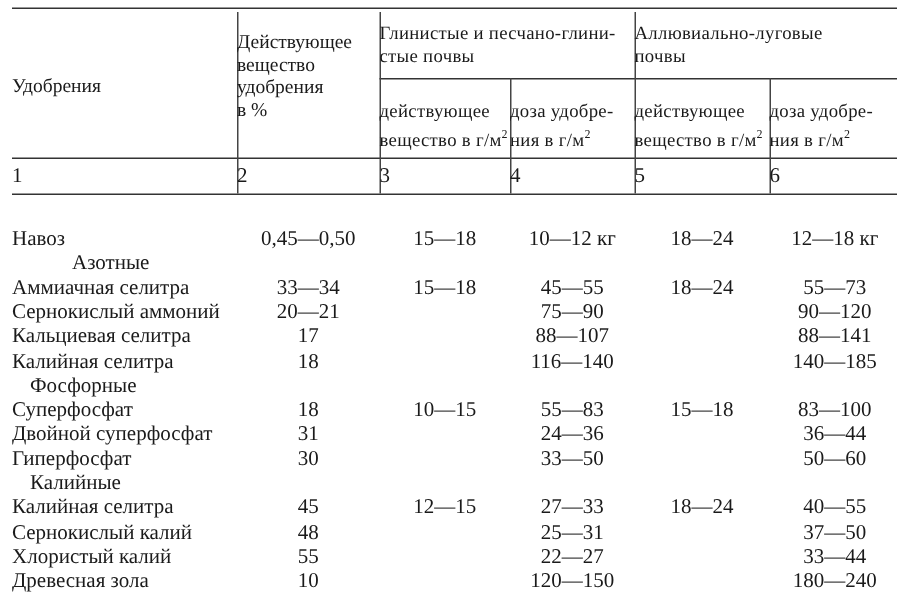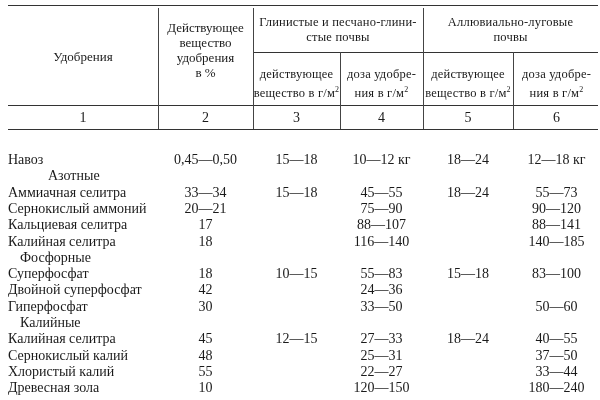--- a/index.html
+++ b/index.html
@@ -7,7 +7,7 @@
          font-family: "Liberation Serif", "DejaVu Serif", serif; color: #1a1a1a; }
   .hline { position: absolute; height: 0; border-top: 1.5px solid #333; }
   .vline { position: absolute; width: 0; border-left: 1px solid #444; }
-  .cell { position: absolute; text-align: center; font-size: 13px; line-height: 15px; }
+  .cell { position: absolute; text-align: left; font-size: 13px; line-height: 15px; }
   .hdr { font-size: 13px; line-height: 15px; }
   .hdr-sm { font-size: 12.5px; line-height: 15px; letter-spacing: 0.2px; }
   .num { font-size: 14px; }

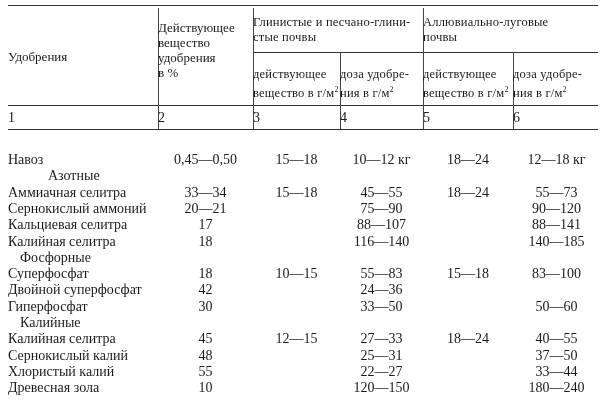--- a/index.html
+++ b/index.html
@@ -137,7 +137,7 @@
       </div>
       <div class="row" style="top: 282.4px;">
         <span class="name">Двойной суперфосфат</span>
-        <span class="c2">42</span>
+        <span class="c2">31</span>
         <span class="c3"></span>
         <span class="c4">24—36</span>
         <span class="c5"></span>

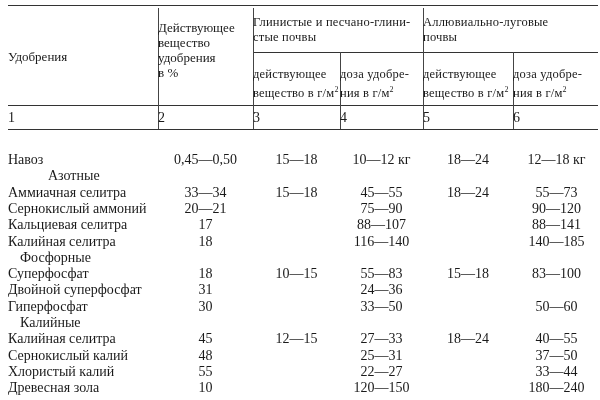--- a/index.html
+++ b/index.html
@@ -141,6 +141,7 @@
         <span class="c3"></span>
         <span class="c4">24—36</span>
         <span class="c5"></span>
+        <span class="c6">36—44</span>
       </div>
       <div class="row" style="top: 298.7px;">
         <span class="name">Гиперфосфат</span>

